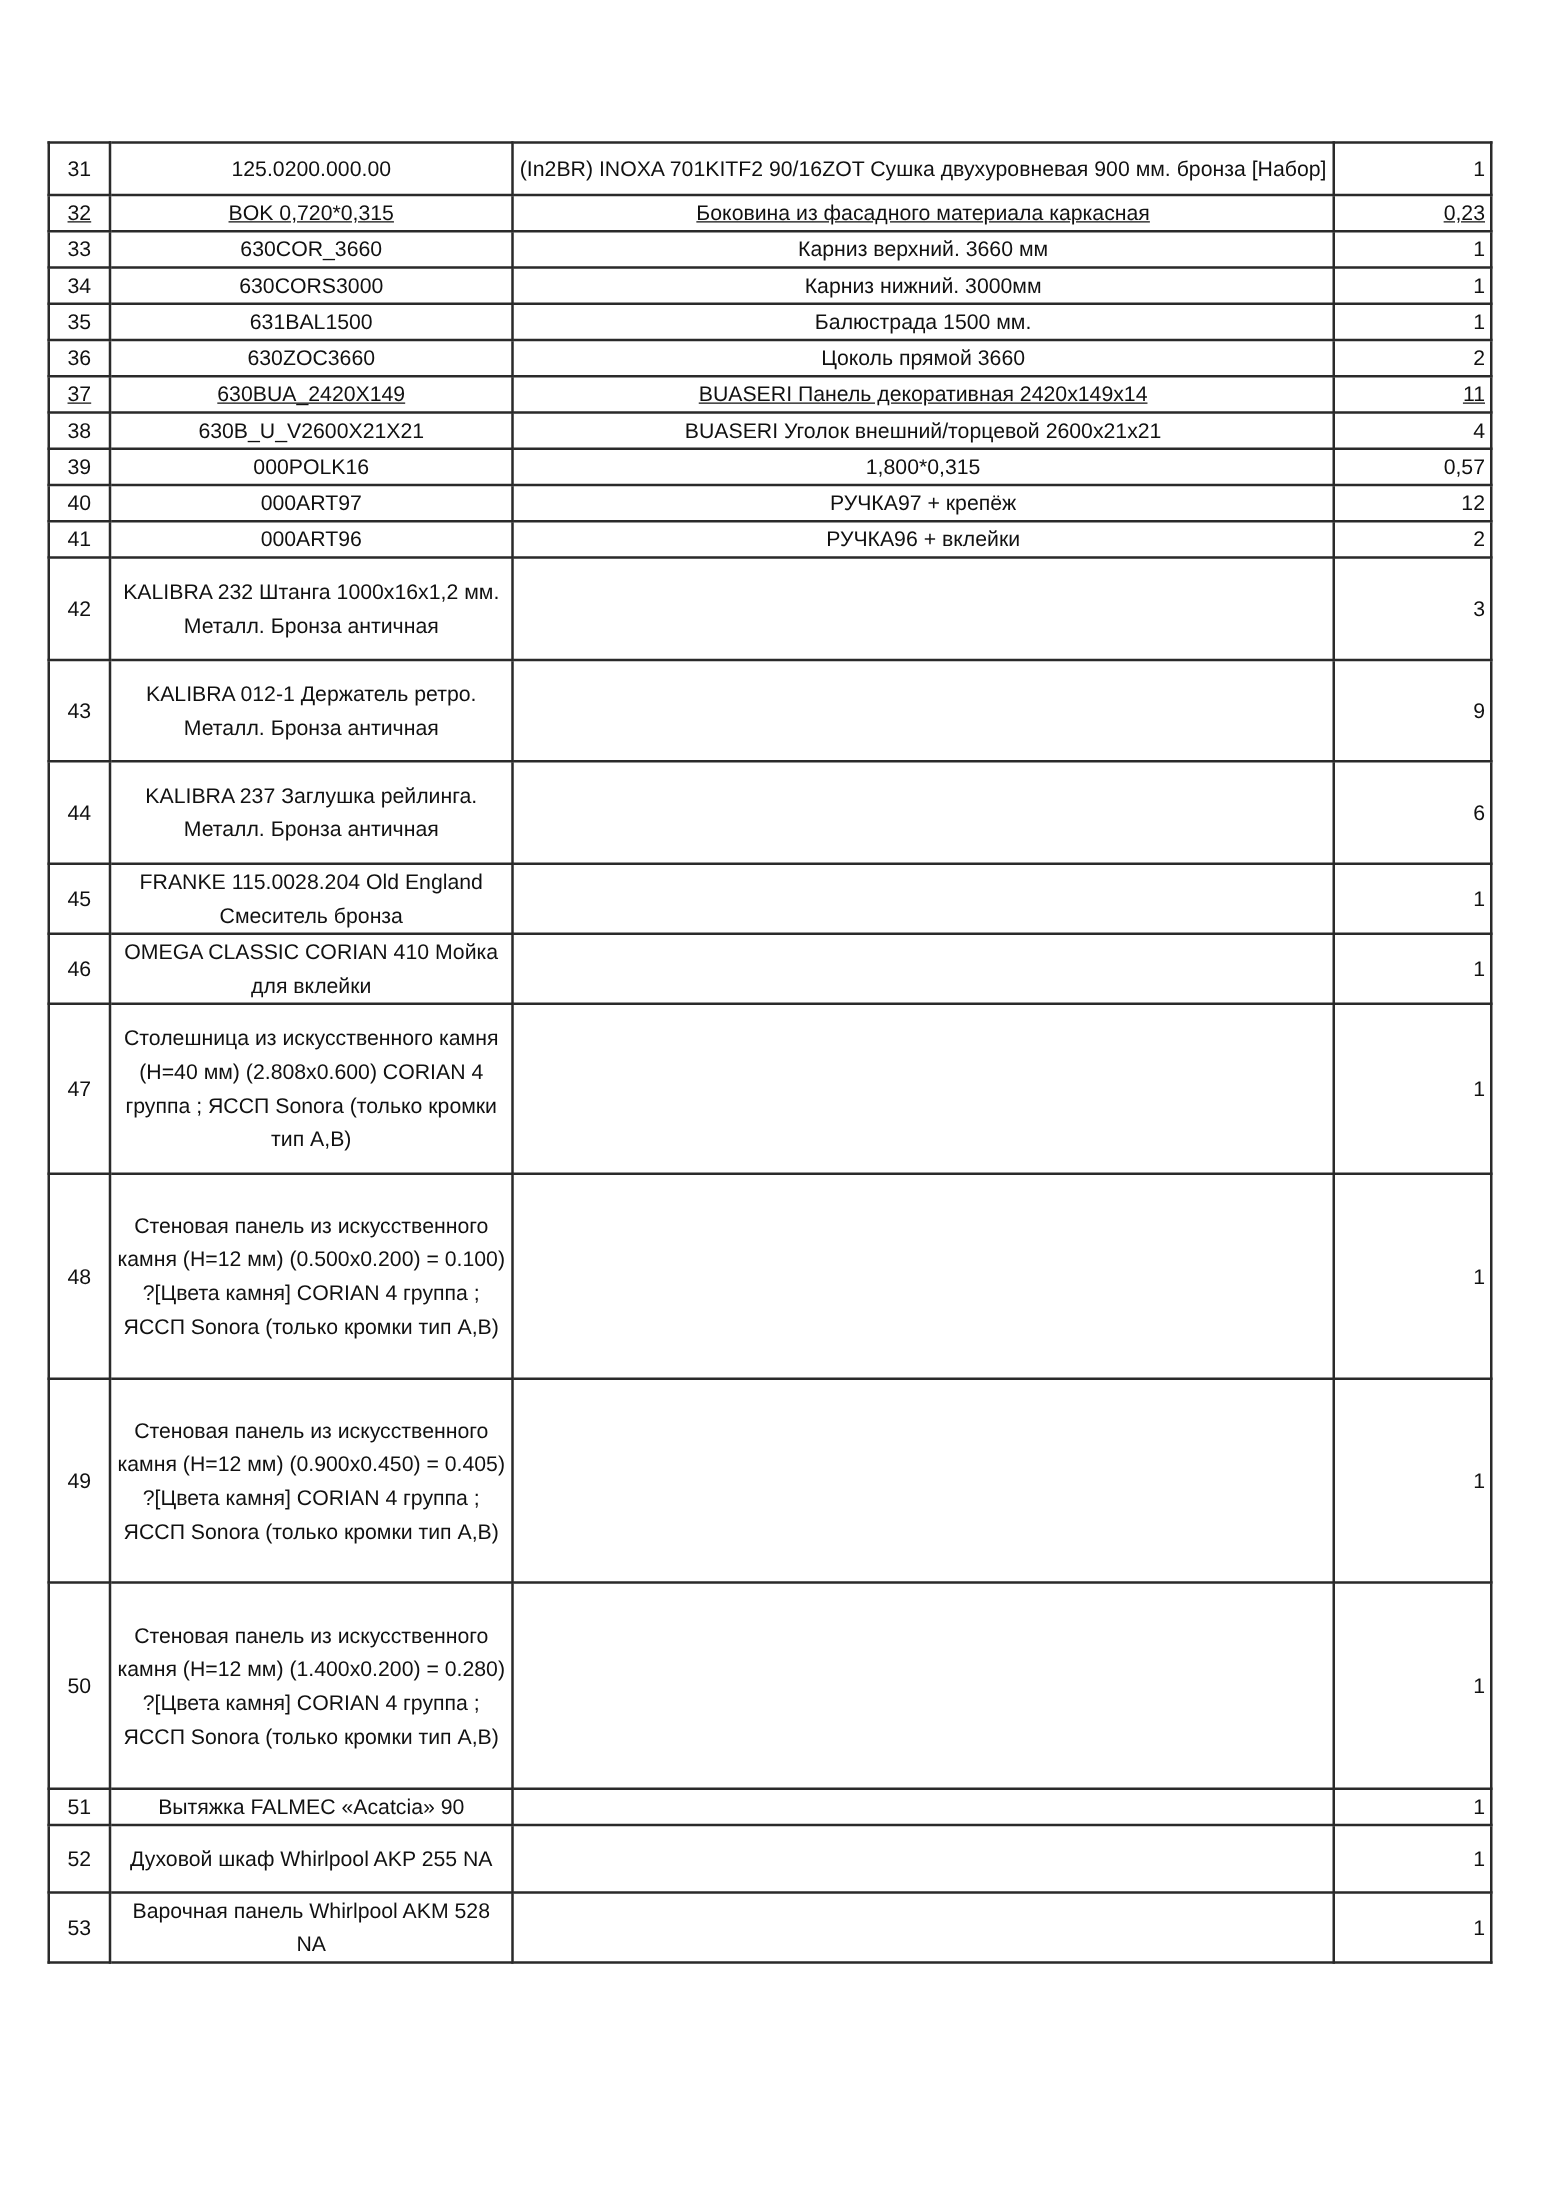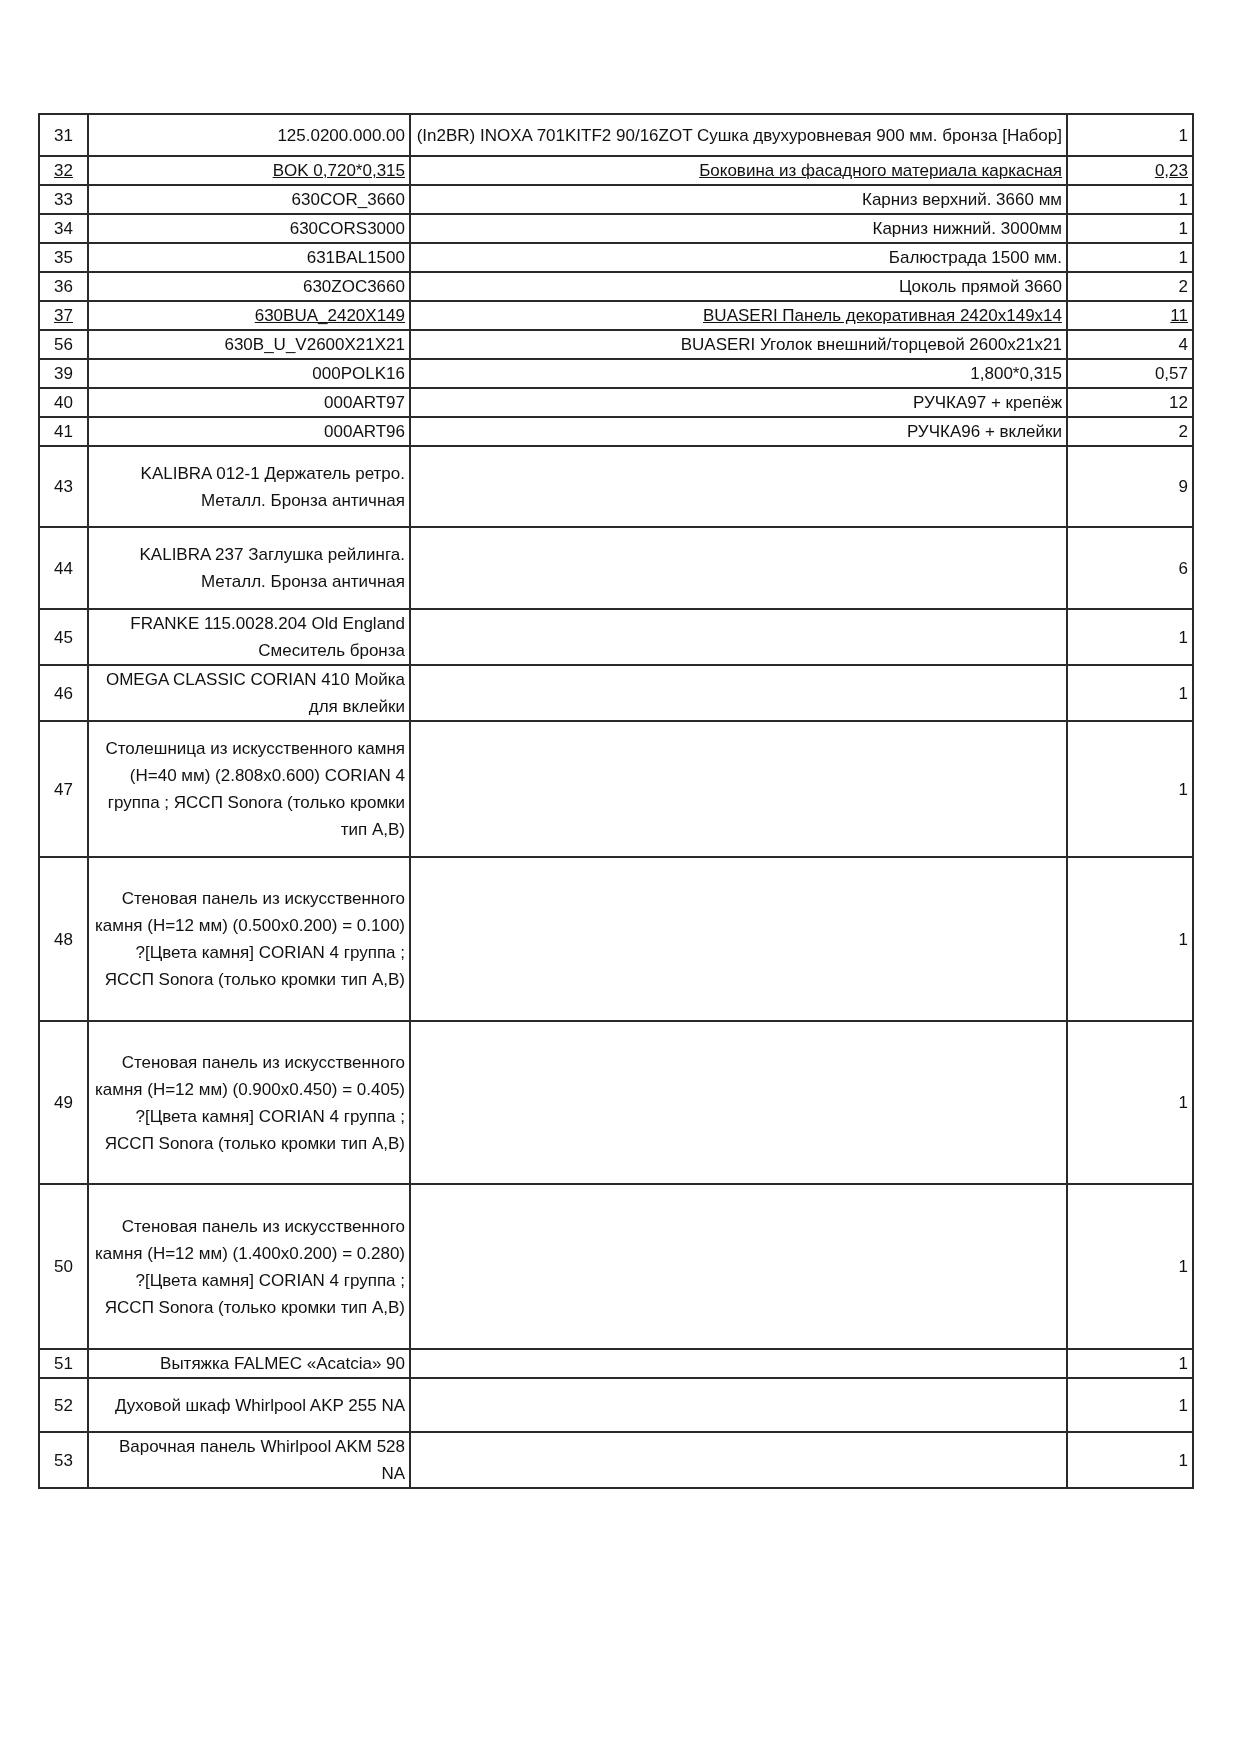--- a/index.html
+++ b/index.html
@@ -15,7 +15,7 @@
     col.c-qty { width: 126px; }
     td.num { text-align: center; }
     td.qty { text-align: right; padding-right: 3px; }
-    td.code, td.desc { text-align: right; white-space: normal; }
+    td.code, td.desc { text-align: center; white-space: normal; }
   </style>
 </head>
 <body>

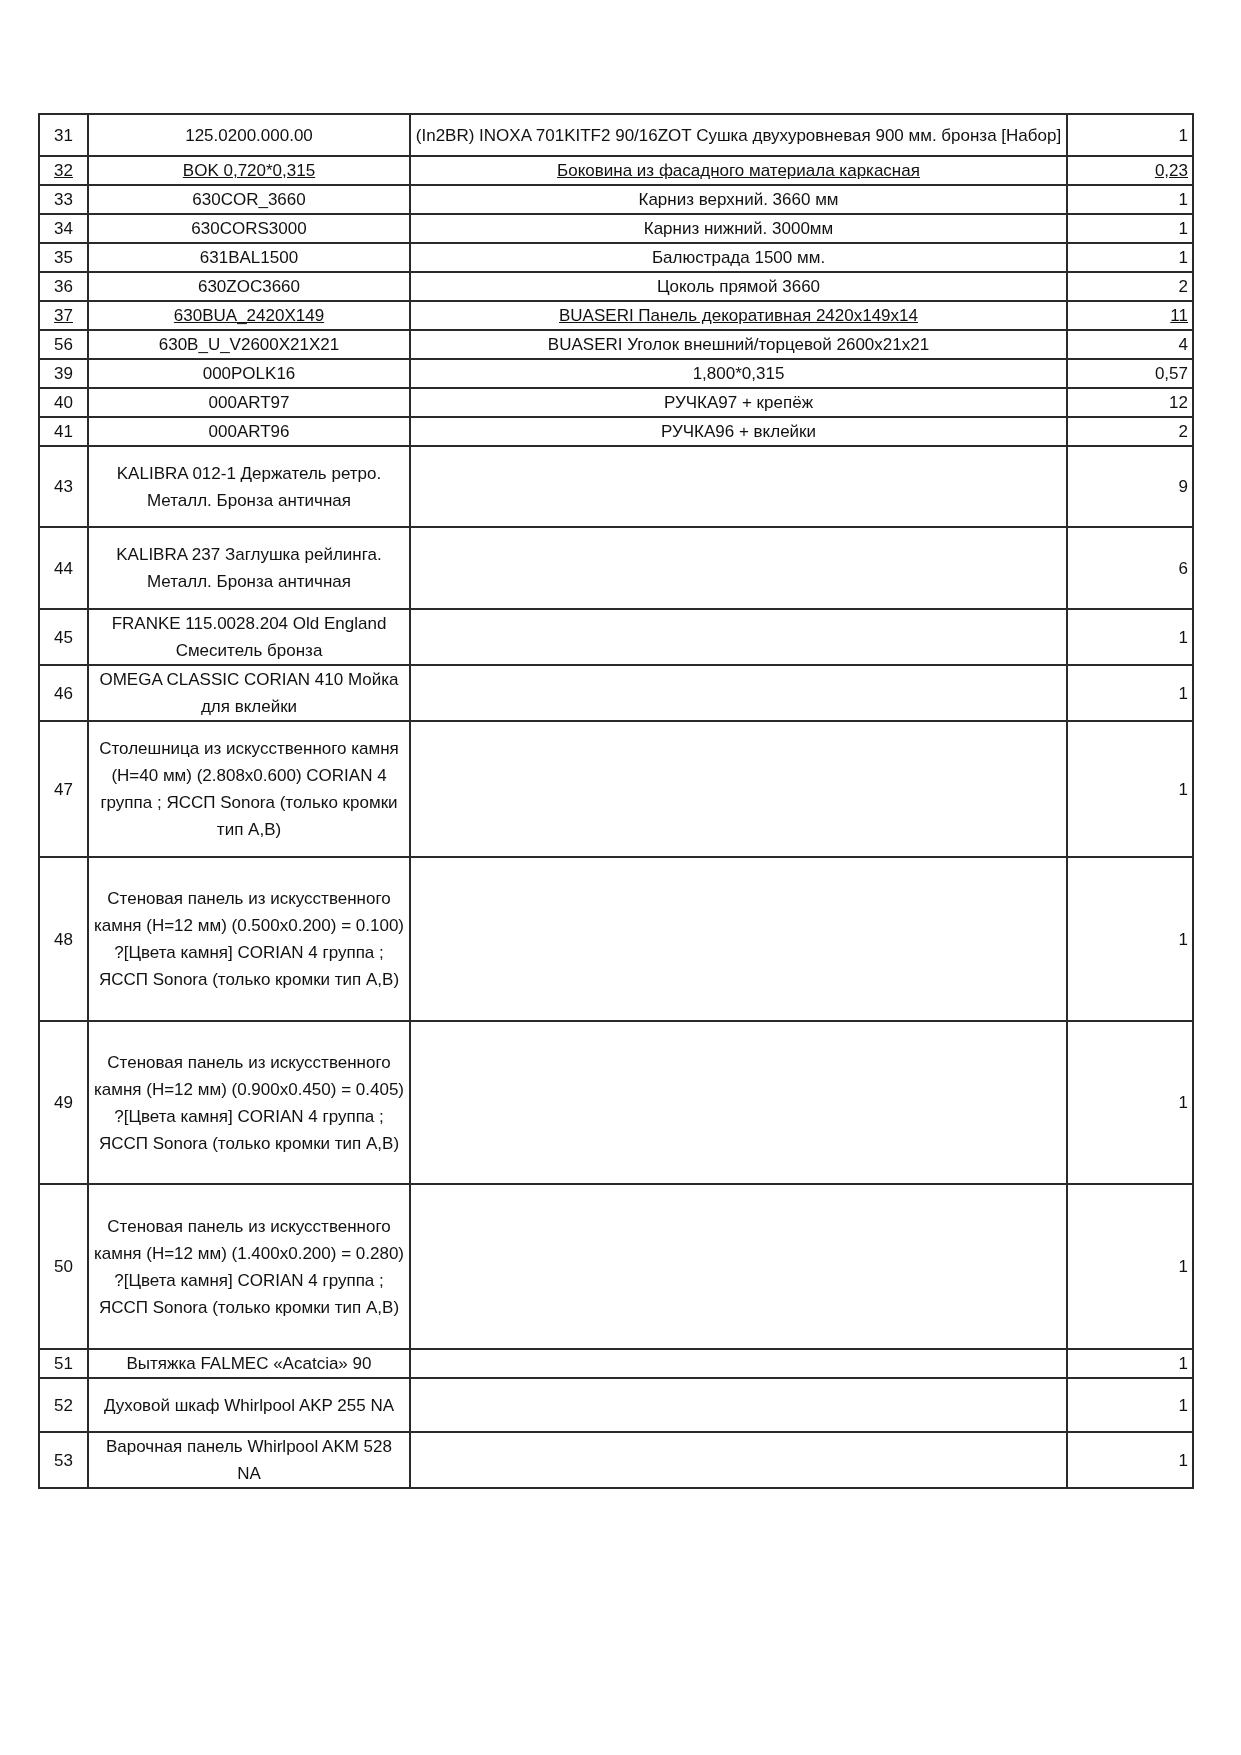--- a/index.html
+++ b/index.html
@@ -71,7 +71,7 @@
         <td class="qty">11</td>
       </tr>
       <tr style="height: 27px;">
-        <td class="num">56</td>
+        <td class="num">38</td>
         <td class="code">630B_U_V2600X21X21</td>
         <td class="desc">BUASERI Уголок внешний/торцевой 2600x21x21</td>
         <td class="qty">4</td>

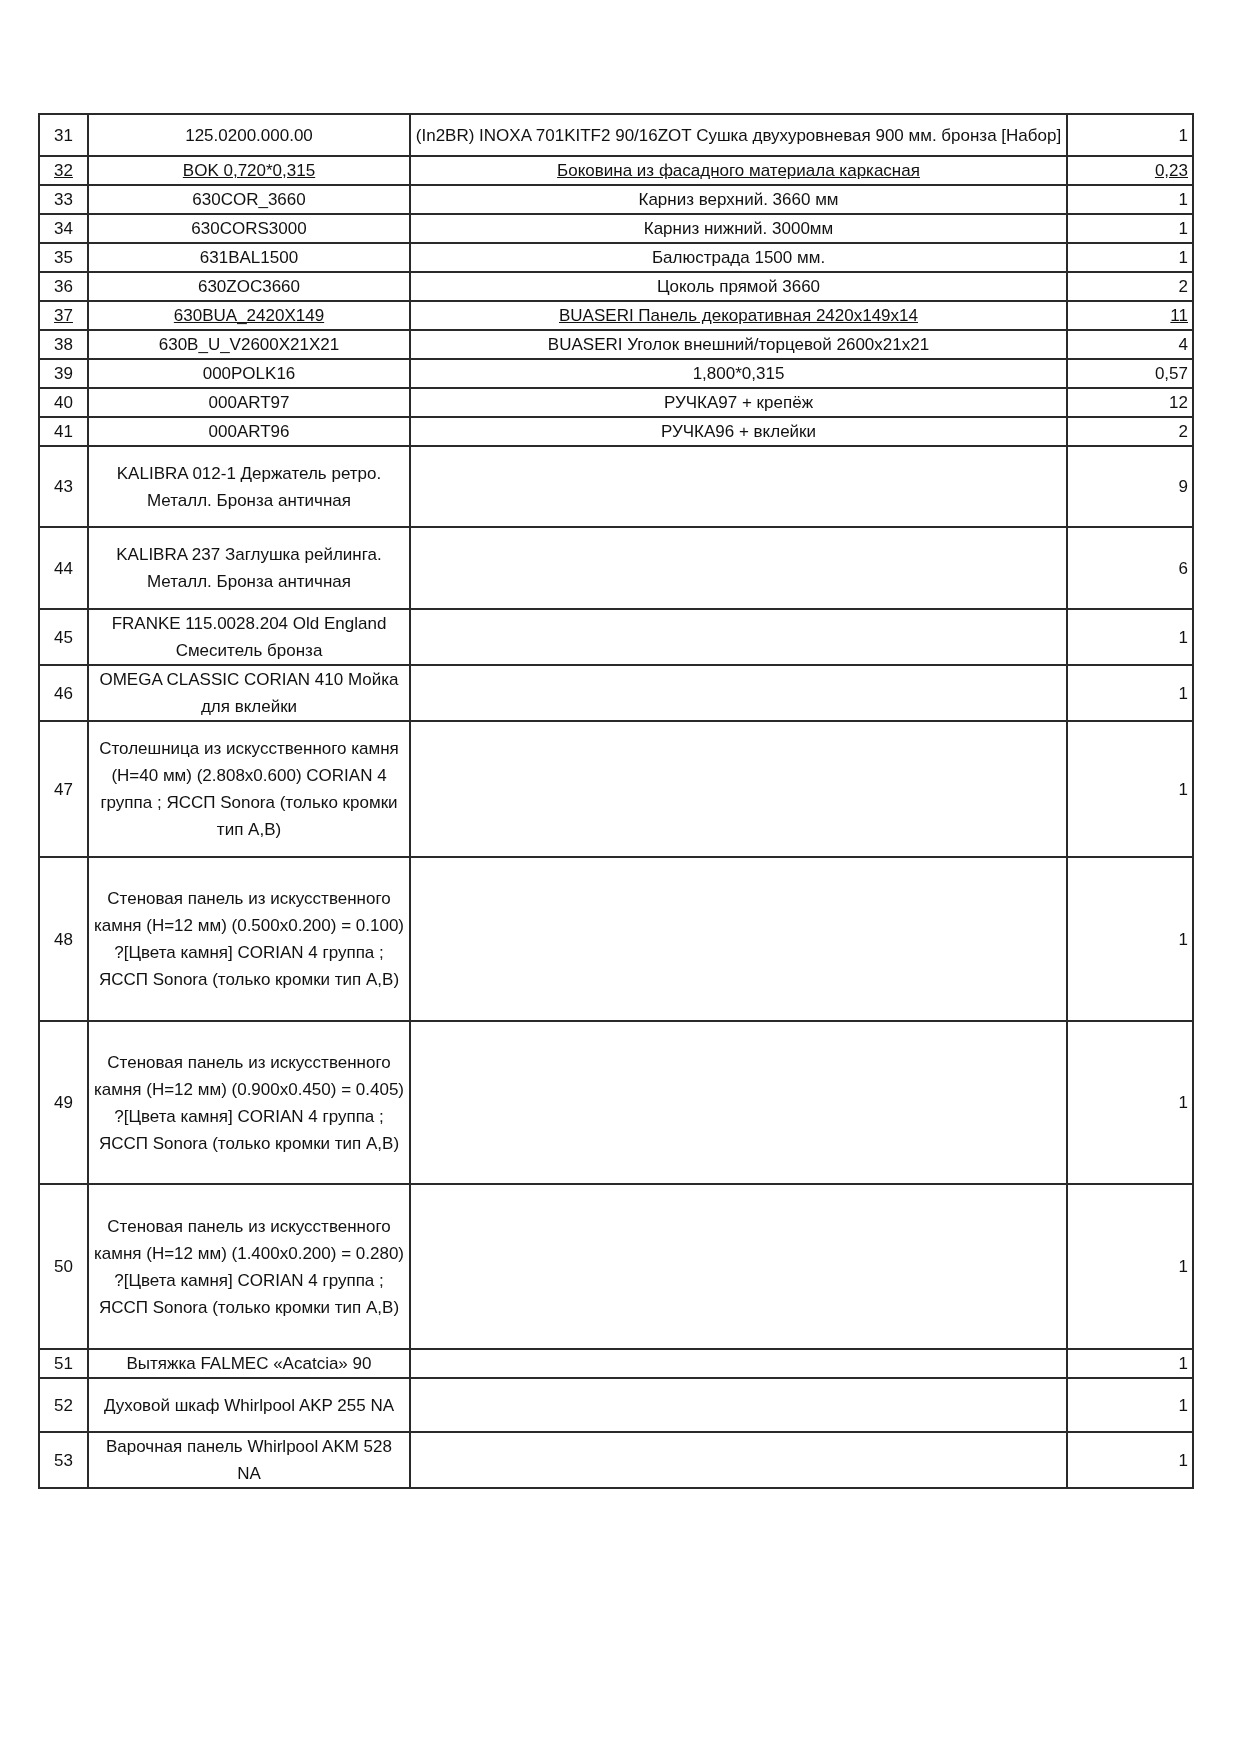--- a/index.html
+++ b/index.html
@@ -94,6 +94,12 @@
         <td class="desc">РУЧКА96 + вклейки</td>
         <td class="qty">2</td>
       </tr>
+      <tr style="height: 82px;">
+        <td class="num">42</td>
+        <td class="code">KALIBRA 232 Штанга 1000x16x1,2 мм. Металл. Бронза античная</td>
+        <td class="desc"></td>
+        <td class="qty">3</td>
+      </tr>
       <tr style="height: 81px;">
         <td class="num">43</td>
         <td class="code">KALIBRA 012-1 Держатель ретро. Металл. Бронза античная</td>

